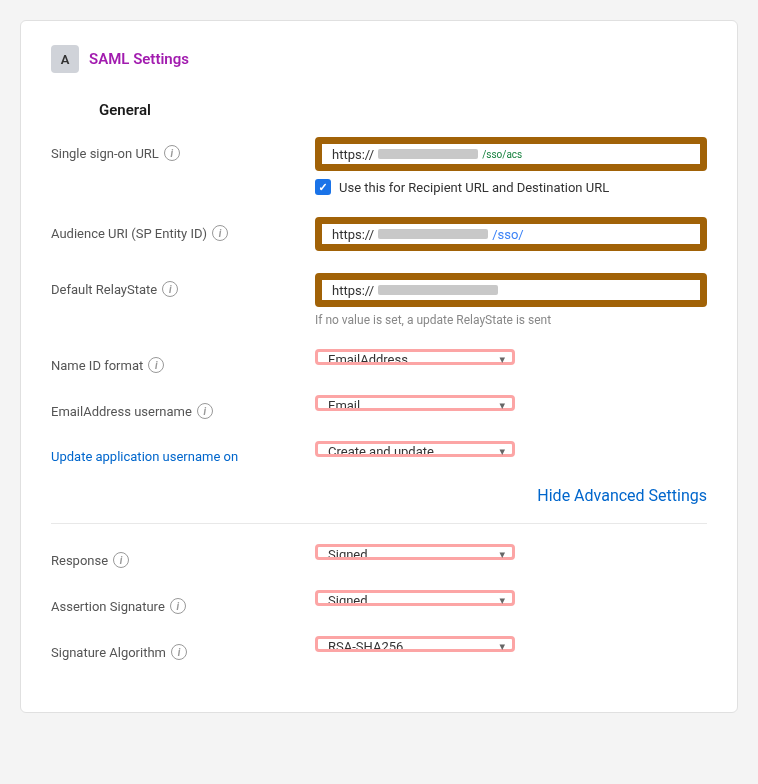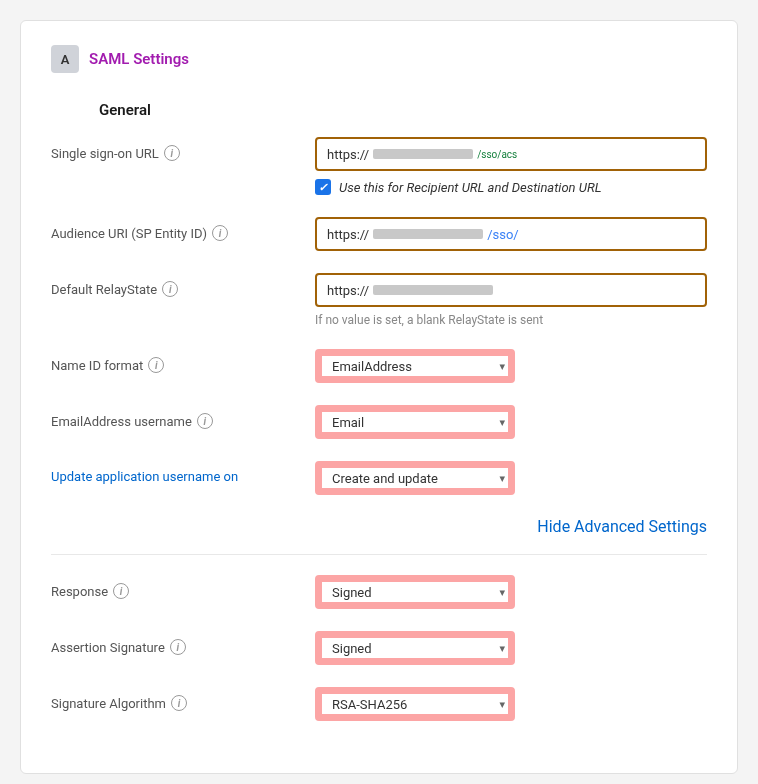--- a/index.html
+++ b/index.html
@@ -195,7 +195,7 @@
       gap: 4px;
       width: 100%;
       height: 34px;
-      border: 2px solid #a16207;
+      border: 7px solid #a16207;
       border-radius: 4px;
       padding: 7px 10px;
       font-size: 13px;

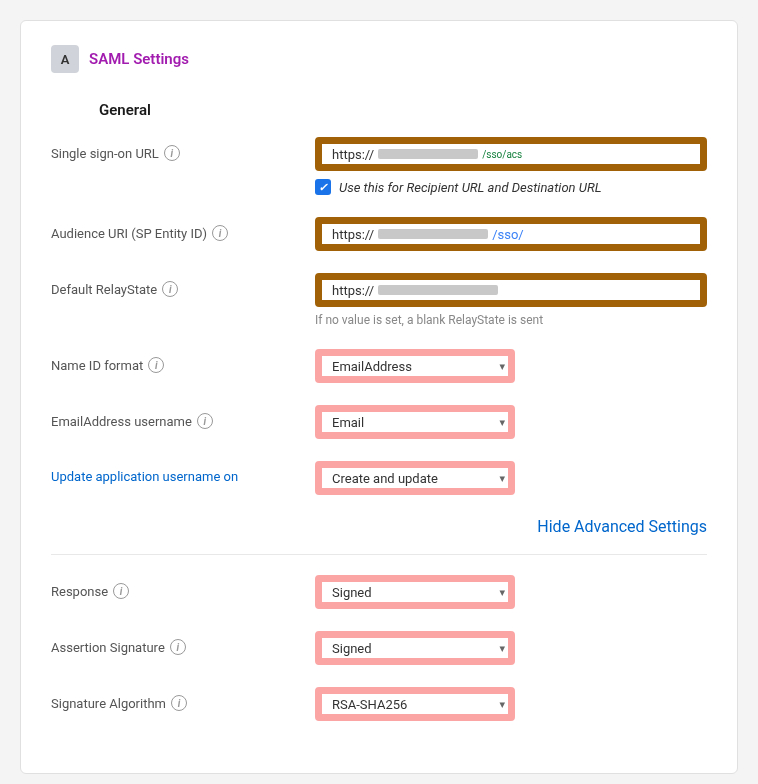--- a/index.html
+++ b/index.html
@@ -112,7 +112,6 @@
       align-items: center;
       gap: 8px;
       margin-top: 8px;
-      font-style: italic;
     }
 
     .checkbox-blue {

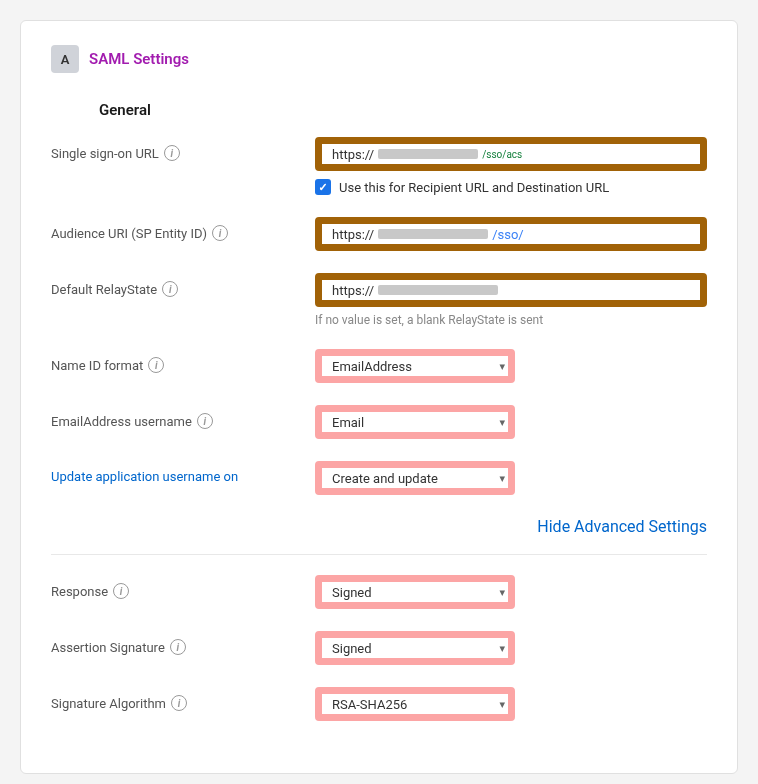--- a/index.html
+++ b/index.html
@@ -275,7 +275,7 @@
         <span style="color:#333; font-size:13px;">https://</span>
         <span class="mask-block" style="width:120px;"></span>
       </div>
-      <div class="hint-text">If no value is set, a blank RelayState is sent</div>
+      <div class="hint-text">If no value is set, a update RelayState is sent</div>
     </div>
   </div>
 

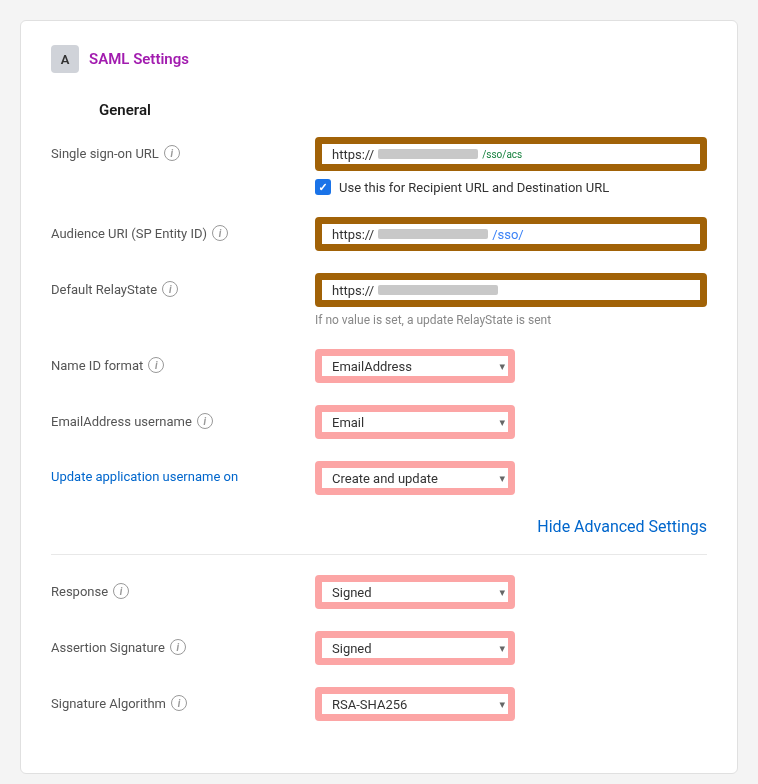--- a/index.html
+++ b/index.html
@@ -151,8 +151,8 @@
 
     .select-wrapper select {
       width: 100%;
-      height: 34px;
-      border: 7px solid #fca5a5;
+      height: 16px;
+      border: 3px solid #fca5a5;
       border-radius: 4px;
       padding: 0 30px 0 10px;
       font-size: 13px;

